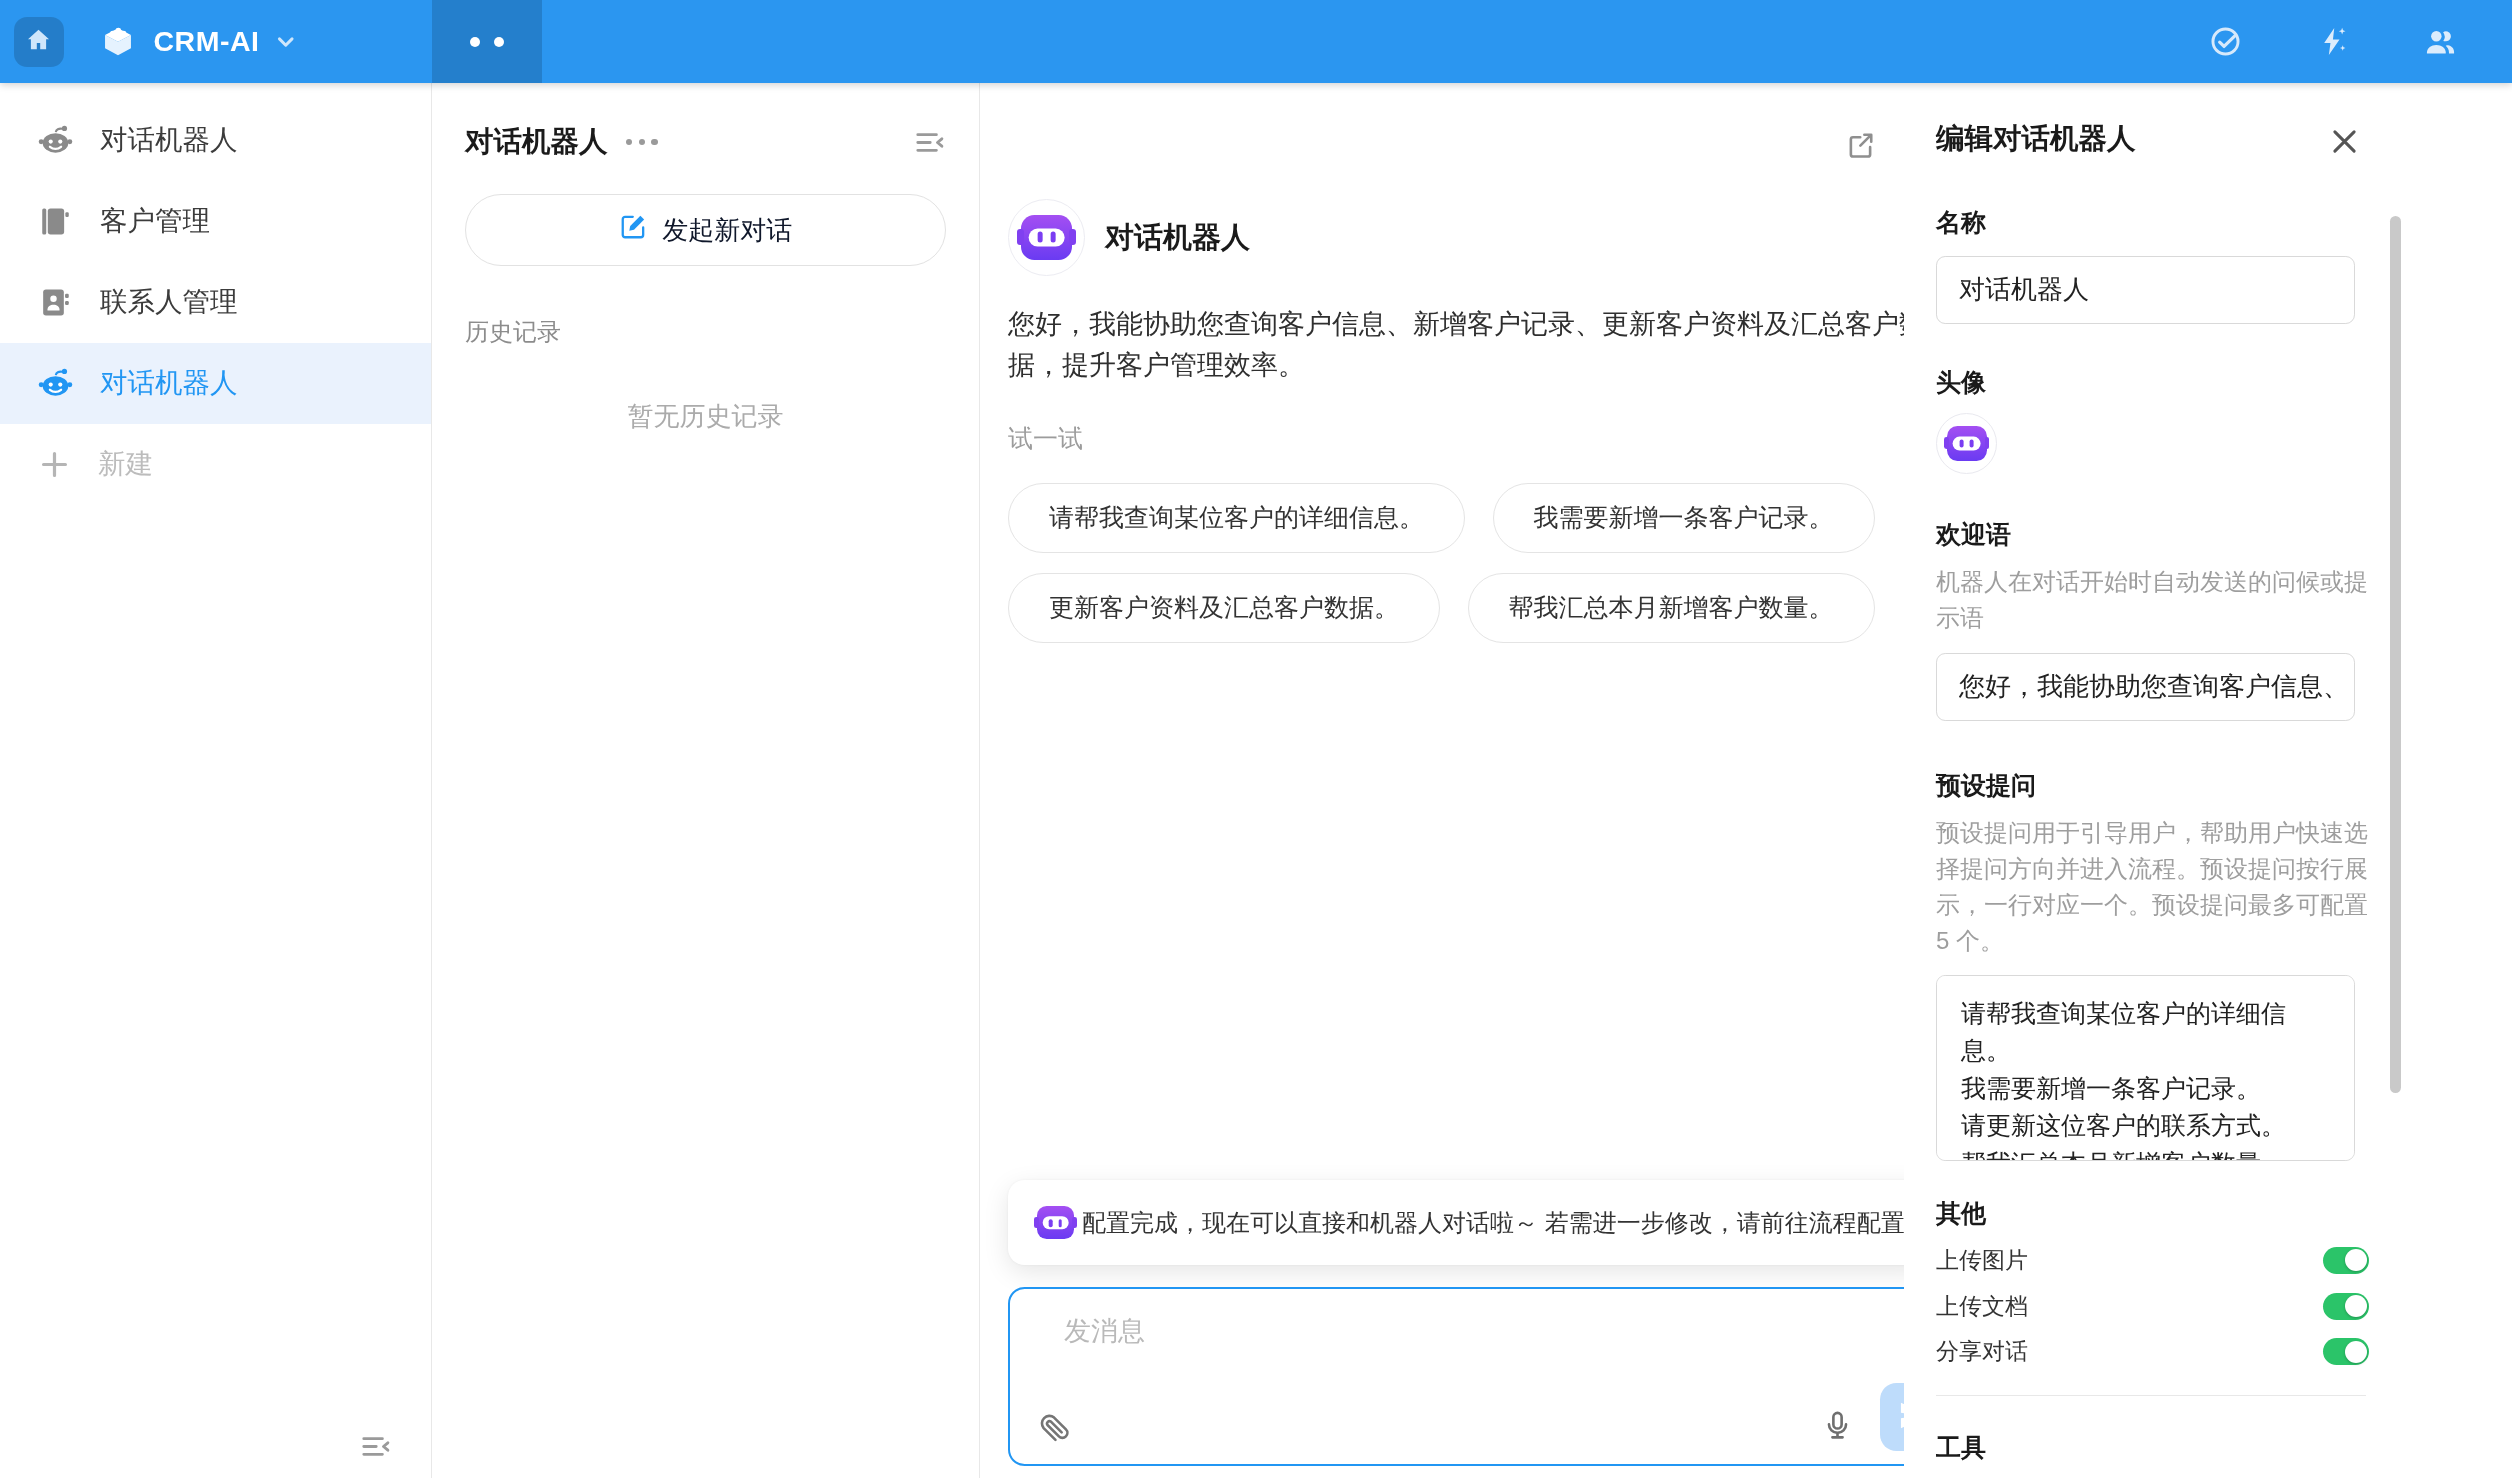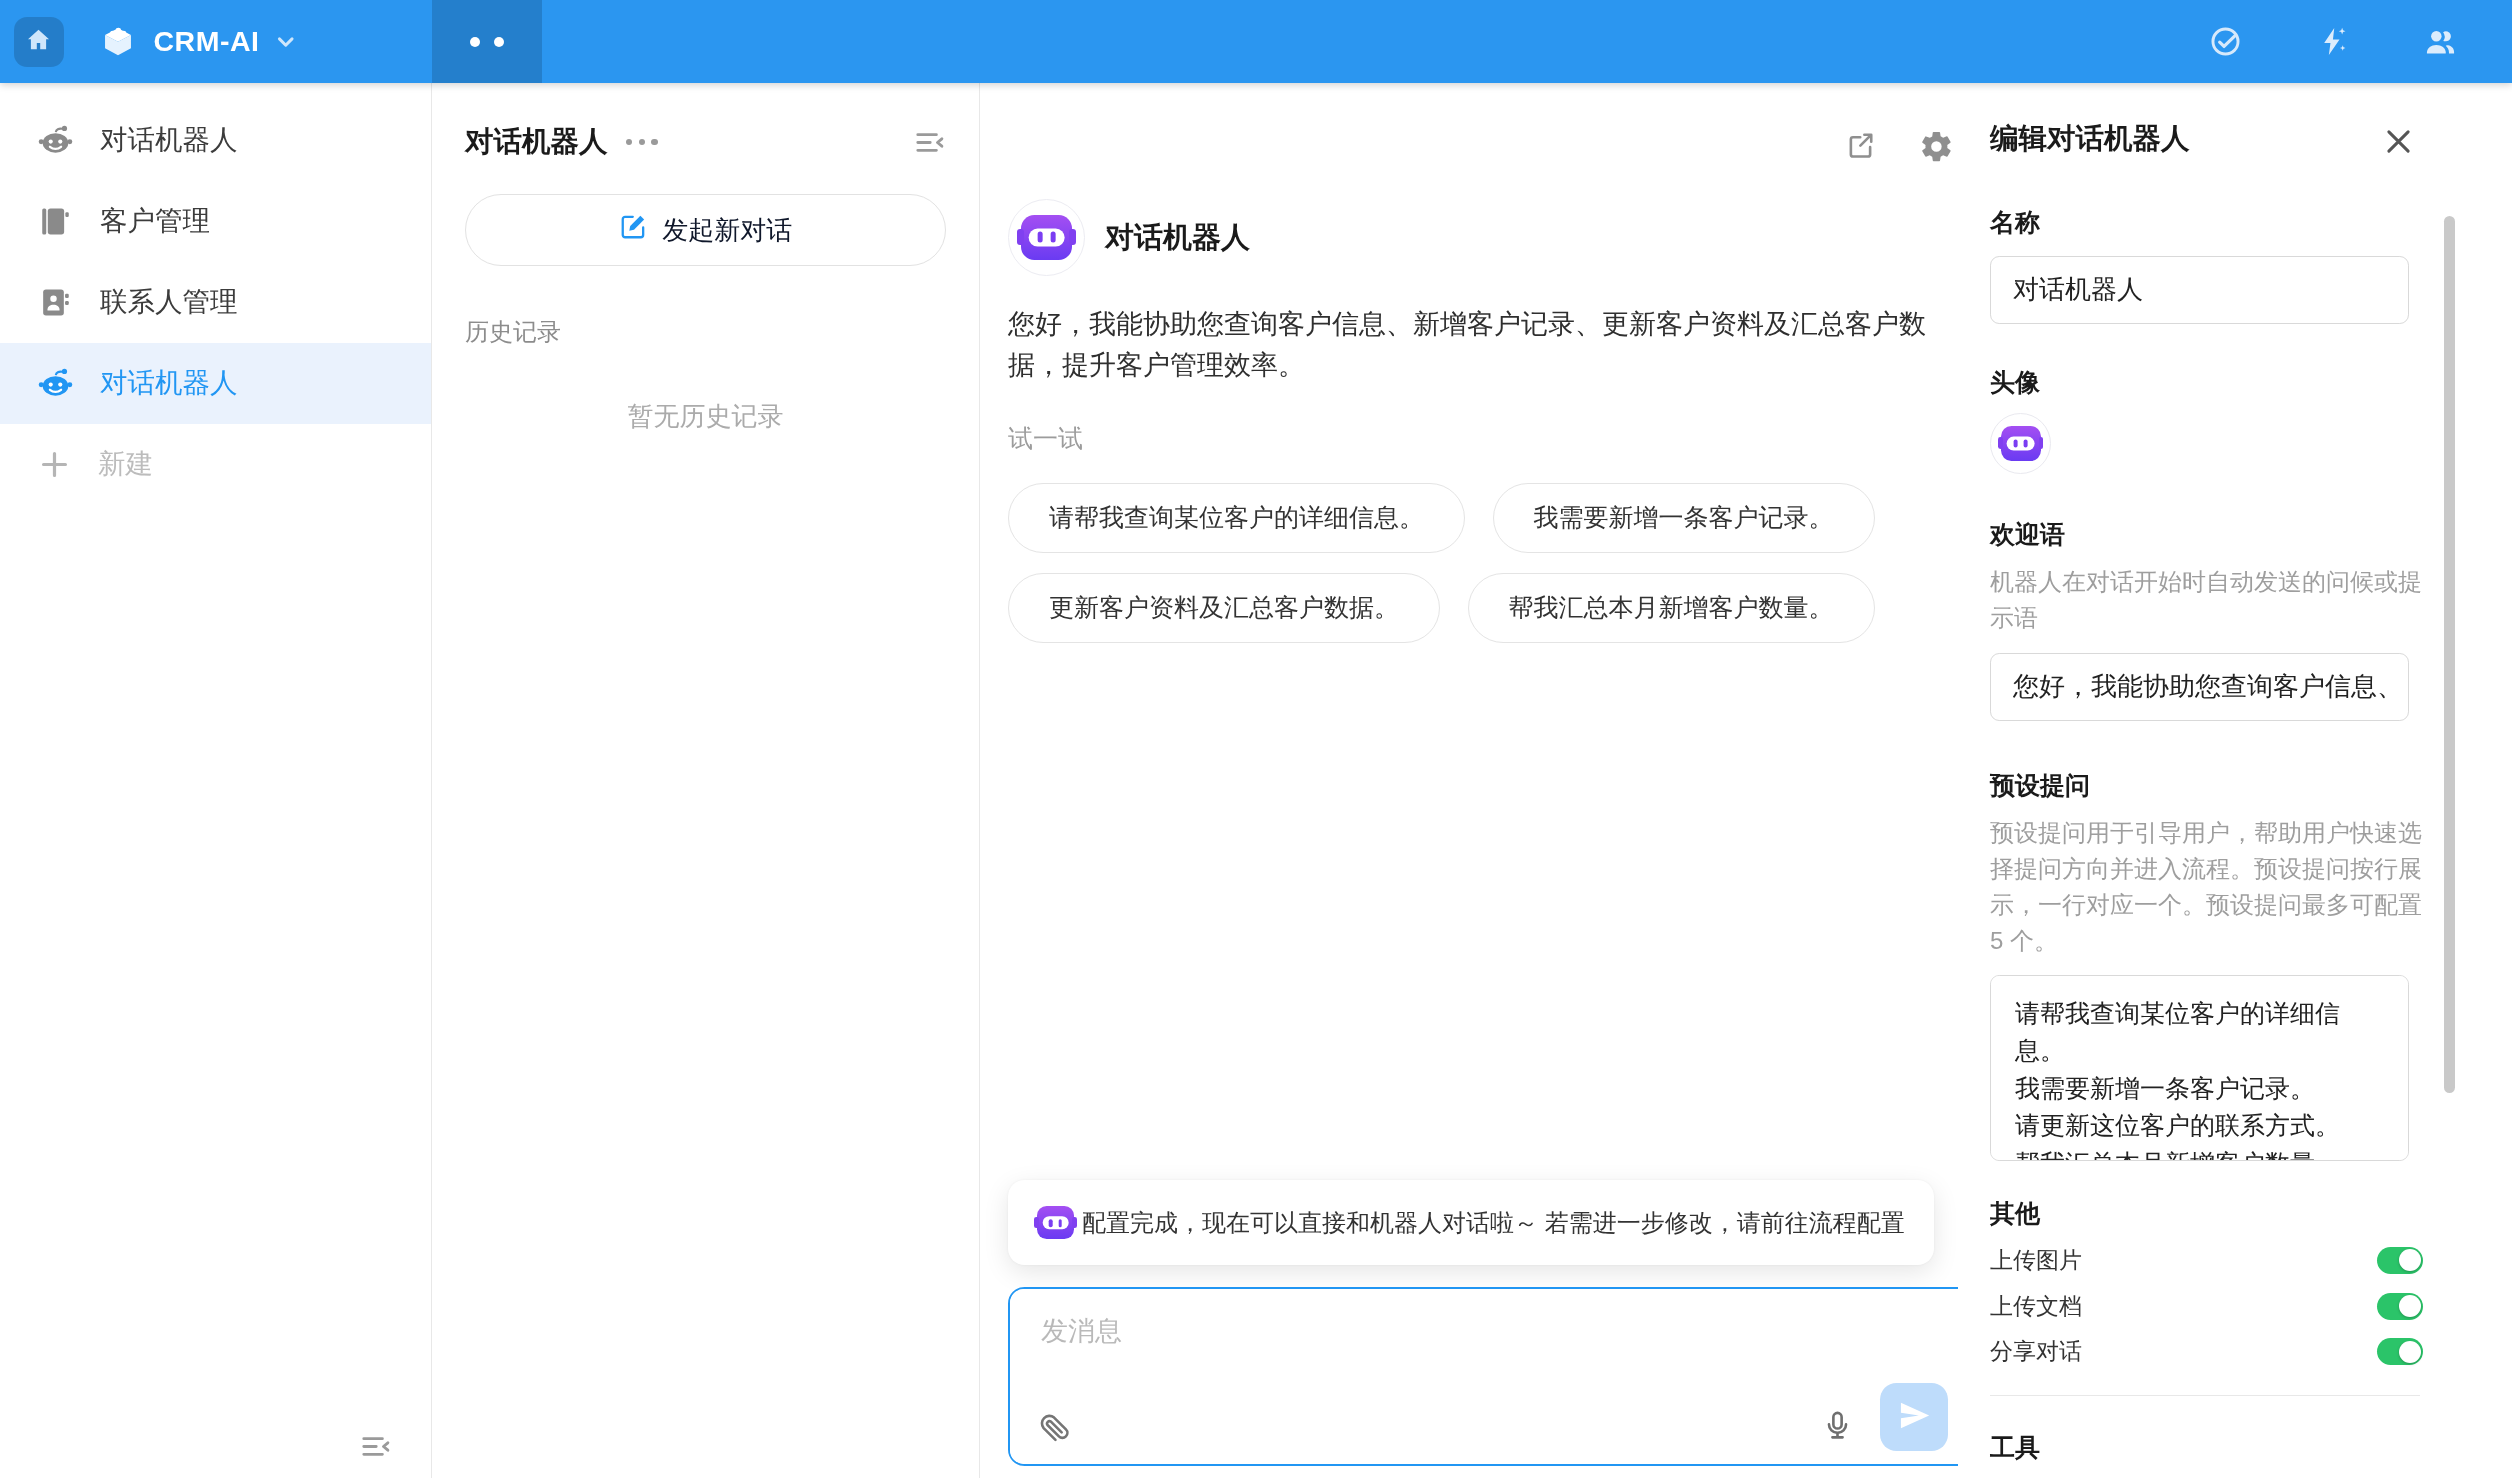--- a/index.html
+++ b/index.html
@@ -77,7 +77,7 @@
     background:#BEDCFB; border:none; display:flex; align-items:center; justify-content:center; cursor:pointer; }
 
   
-  .edit-panel { position:absolute; left:1958px; top:83px; width:499px; bottom:0; background:#fff;
+  .edit-panel { position:absolute; left:1904px; top:83px; width:499px; bottom:0; background:#fff;
     padding-left:32px; }
   .panel-title { margin-top:37px; font-size:28.5px; font-weight:bold; color:#1a1a1a; }
   .panel-close { position:absolute; top:42px; right:42px; display:flex; color:#555; cursor:pointer; }

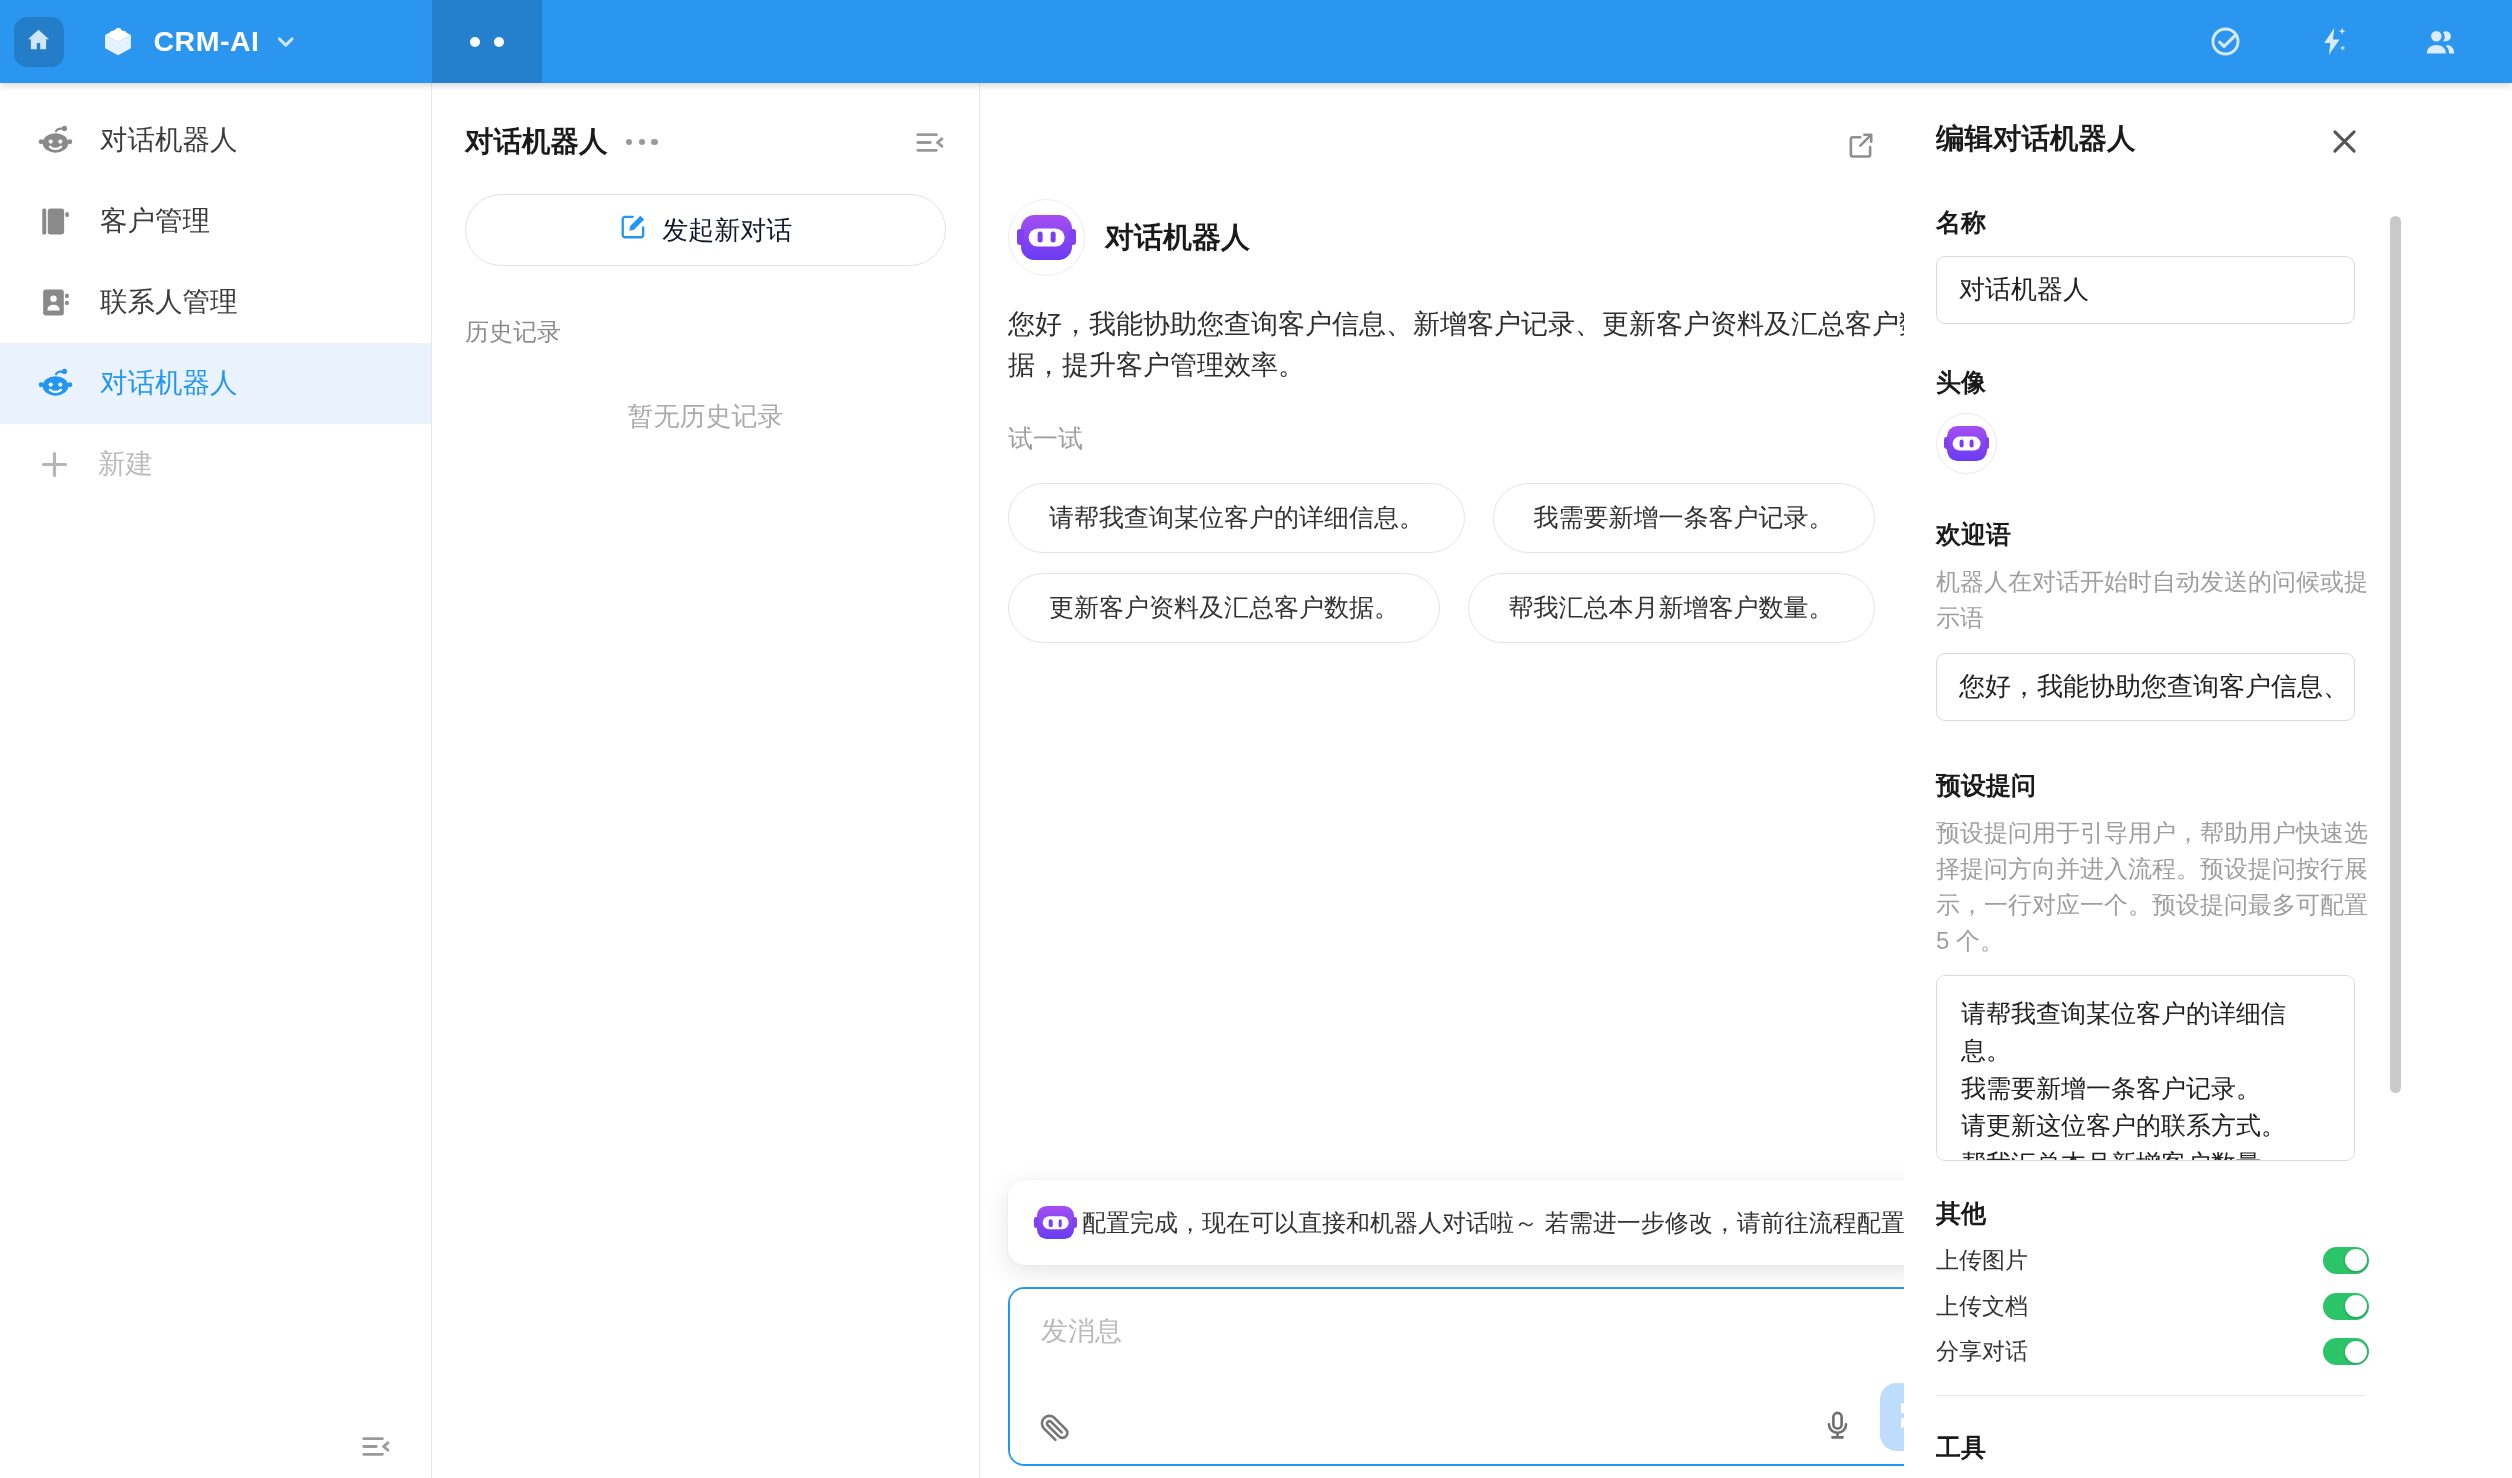--- a/index.html
+++ b/index.html
@@ -67,7 +67,7 @@
     box-shadow:0 7.3px 26px rgba(0,0,0,.10), 0 0 2.8px rgba(0,0,0,.05);
     padding:26px 29px; width:fit-content; max-width:927px; font-size:24px; color:#333; }
   .chat-input { margin-top:22px; height:179px; border:2.8px solid #2196F3; border-radius:16.5px;
-    background:#fff; position:relative; }
+    background:#fff; position:relative;padding-left:23px; }
   .msg-input { width:100%; height:100%; border:none; outline:none; resize:none; border-radius:13.8px;
     padding:24px 31px; font-size:27px; color:#333; font-family:inherit; }
   .msg-input::placeholder { color:#b9b9b9; }

